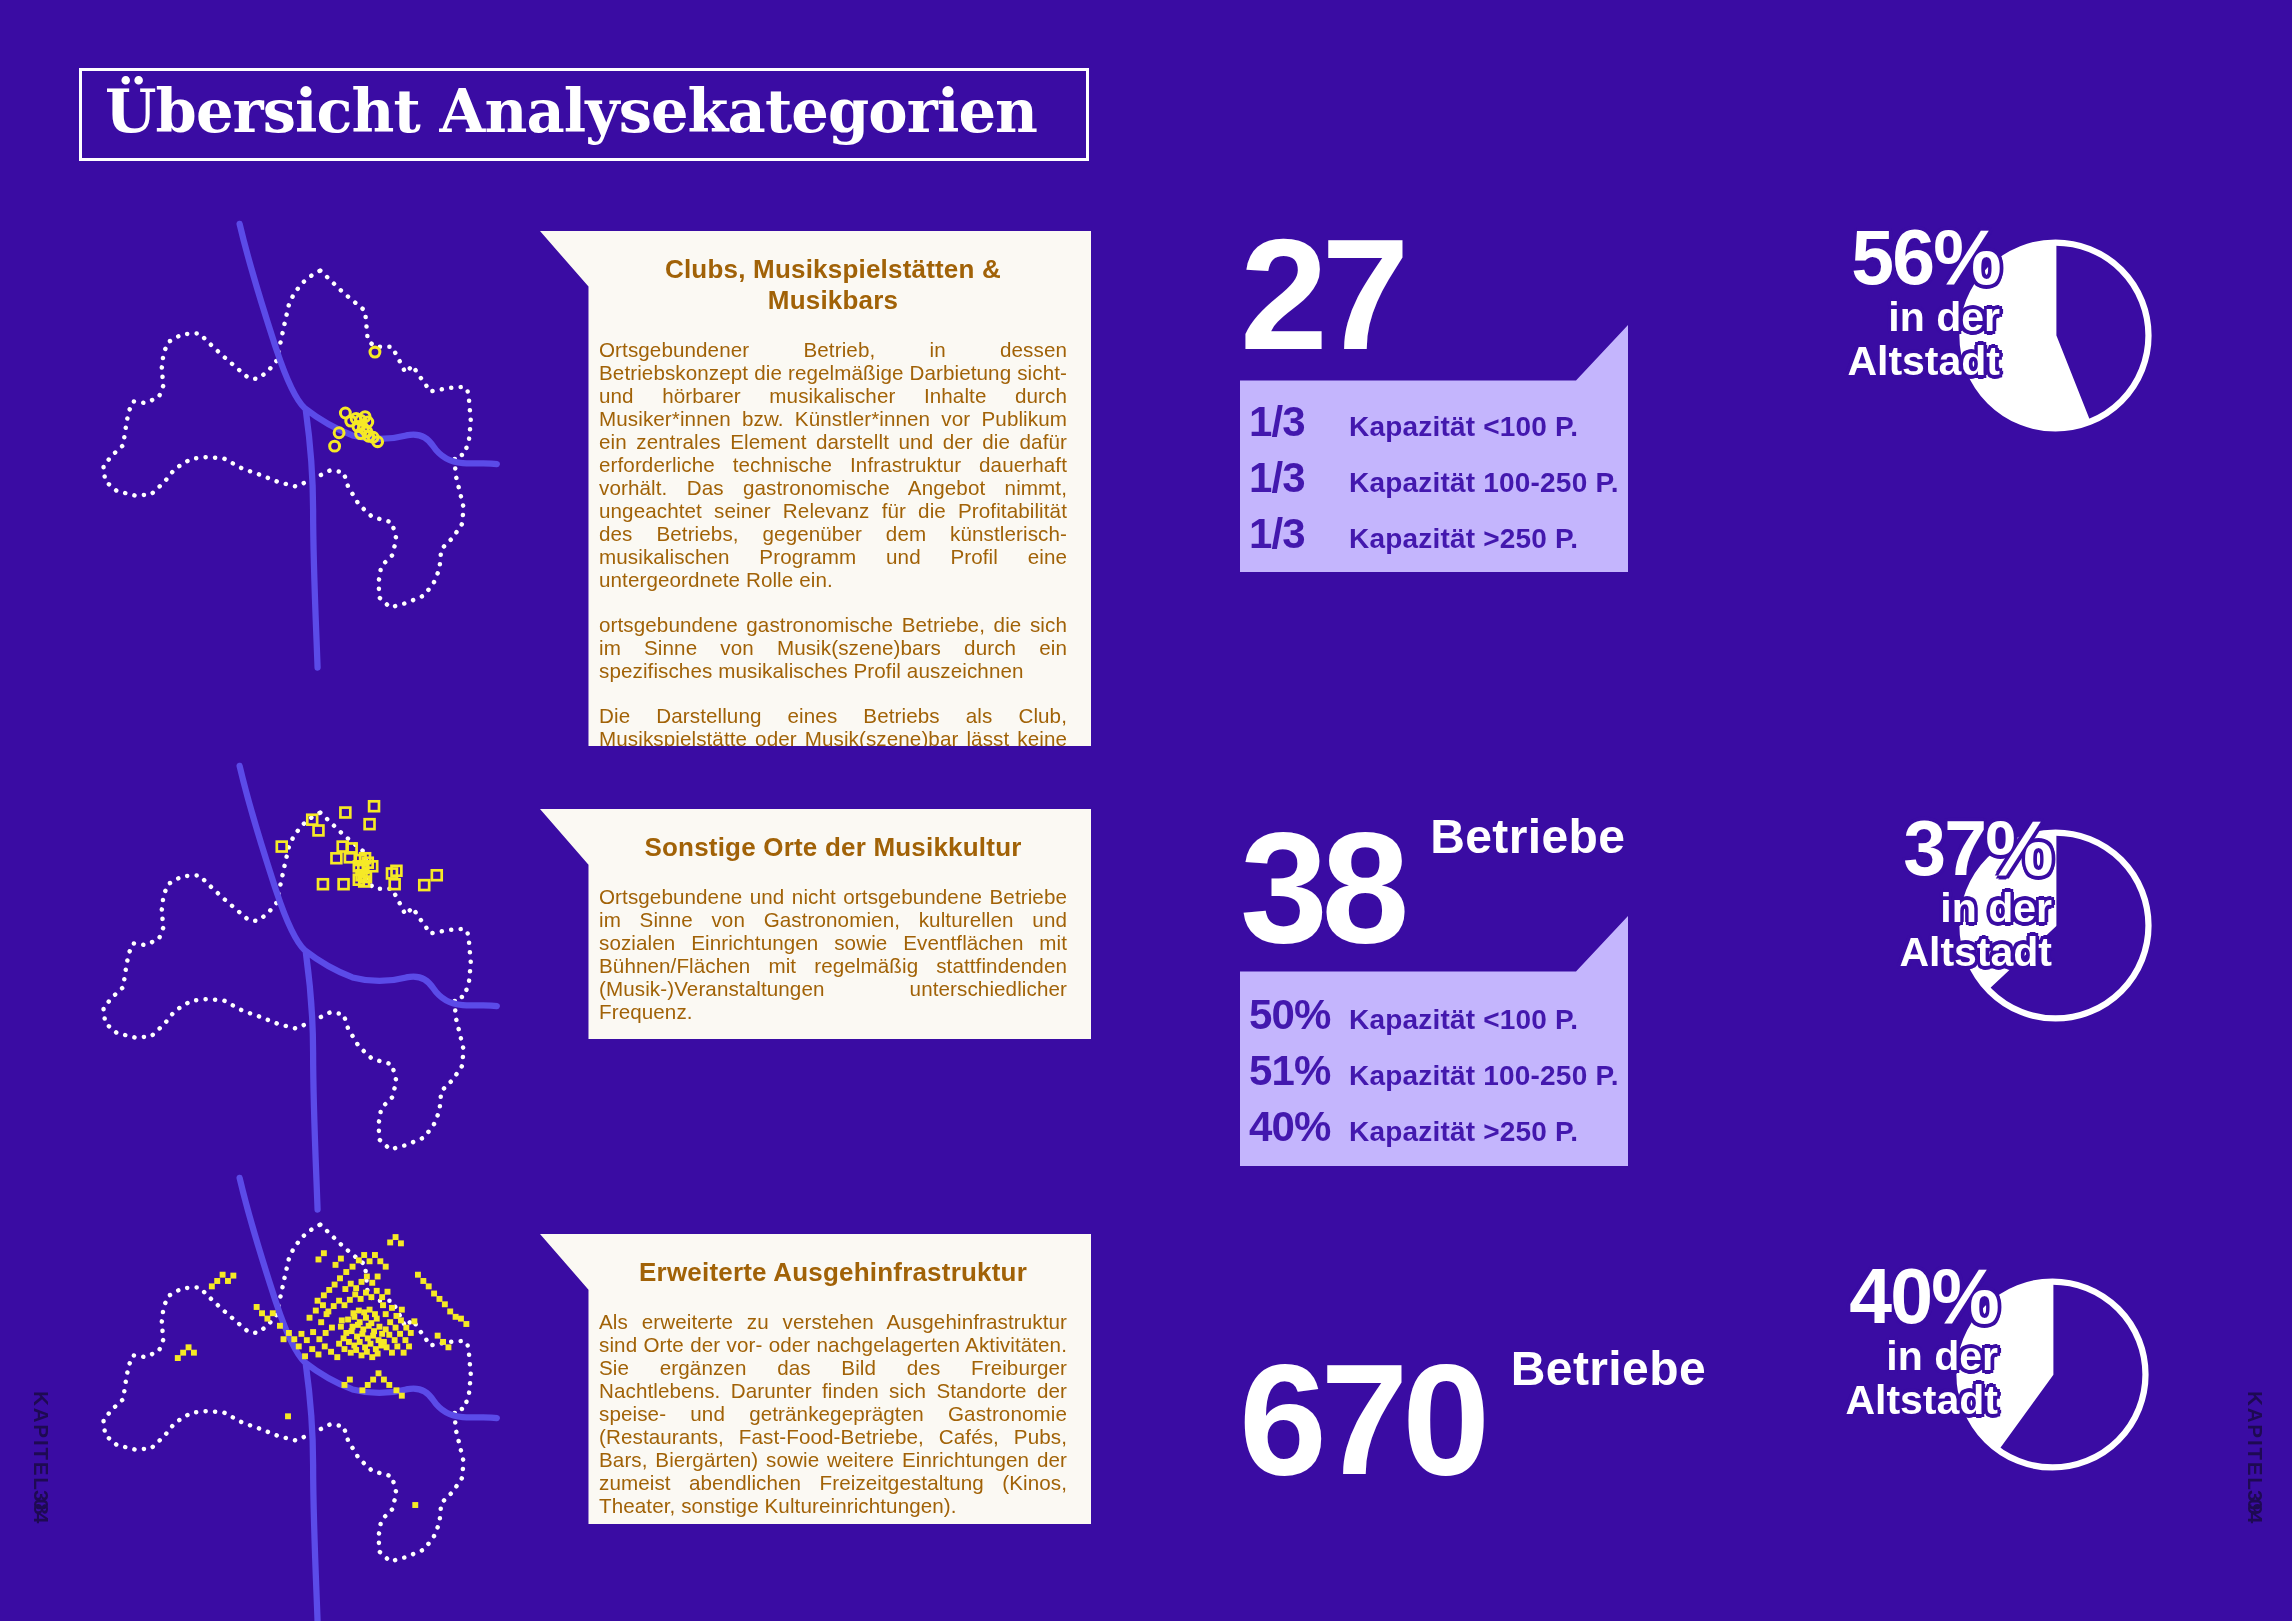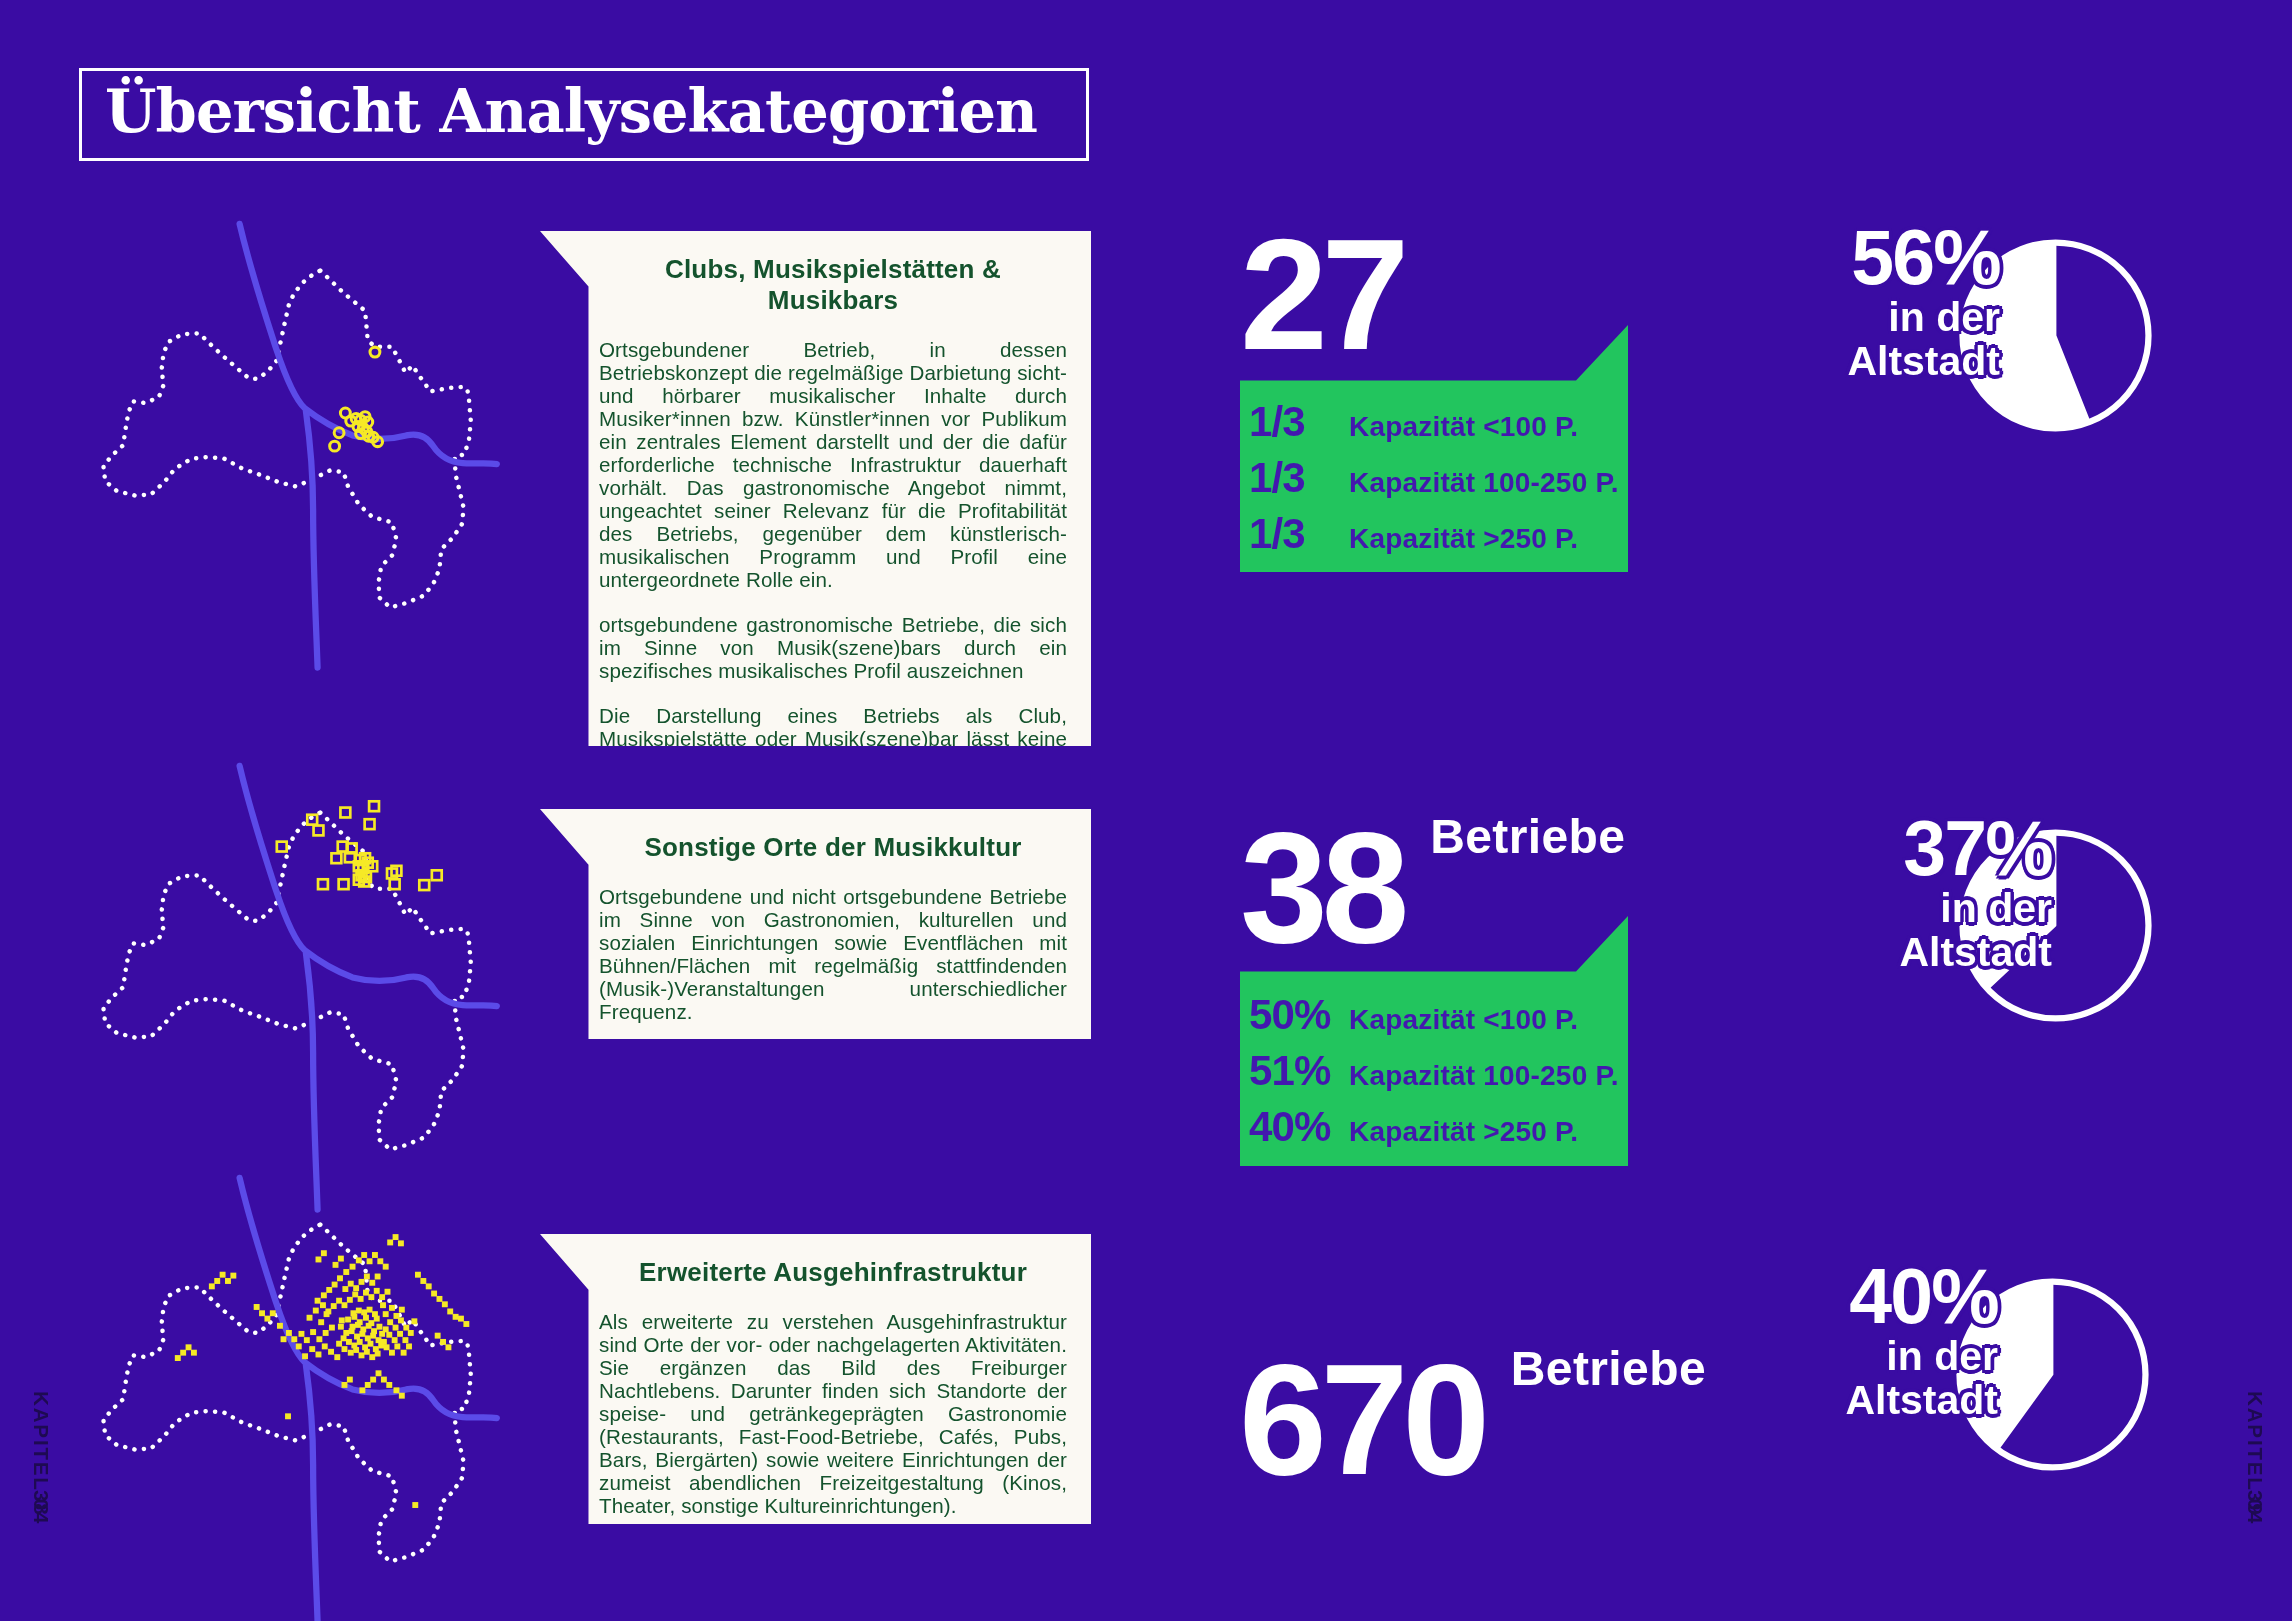--- a/index.html
+++ b/index.html
@@ -25,7 +25,7 @@
   
   .textbox{
     position:absolute;left:540px;width:551px;box-sizing:border-box;
-    background:#FBF9F3;color:#14532d;
+    background:#FBF9F3;color:#a16207;
     padding:23px 24px 16px 59px;
   }
   .tb-0{top:231px;height:515px;clip-path:polygon(0 0,100% 0,100% 100%,8.8% 100%,8.8% 10.8%);}

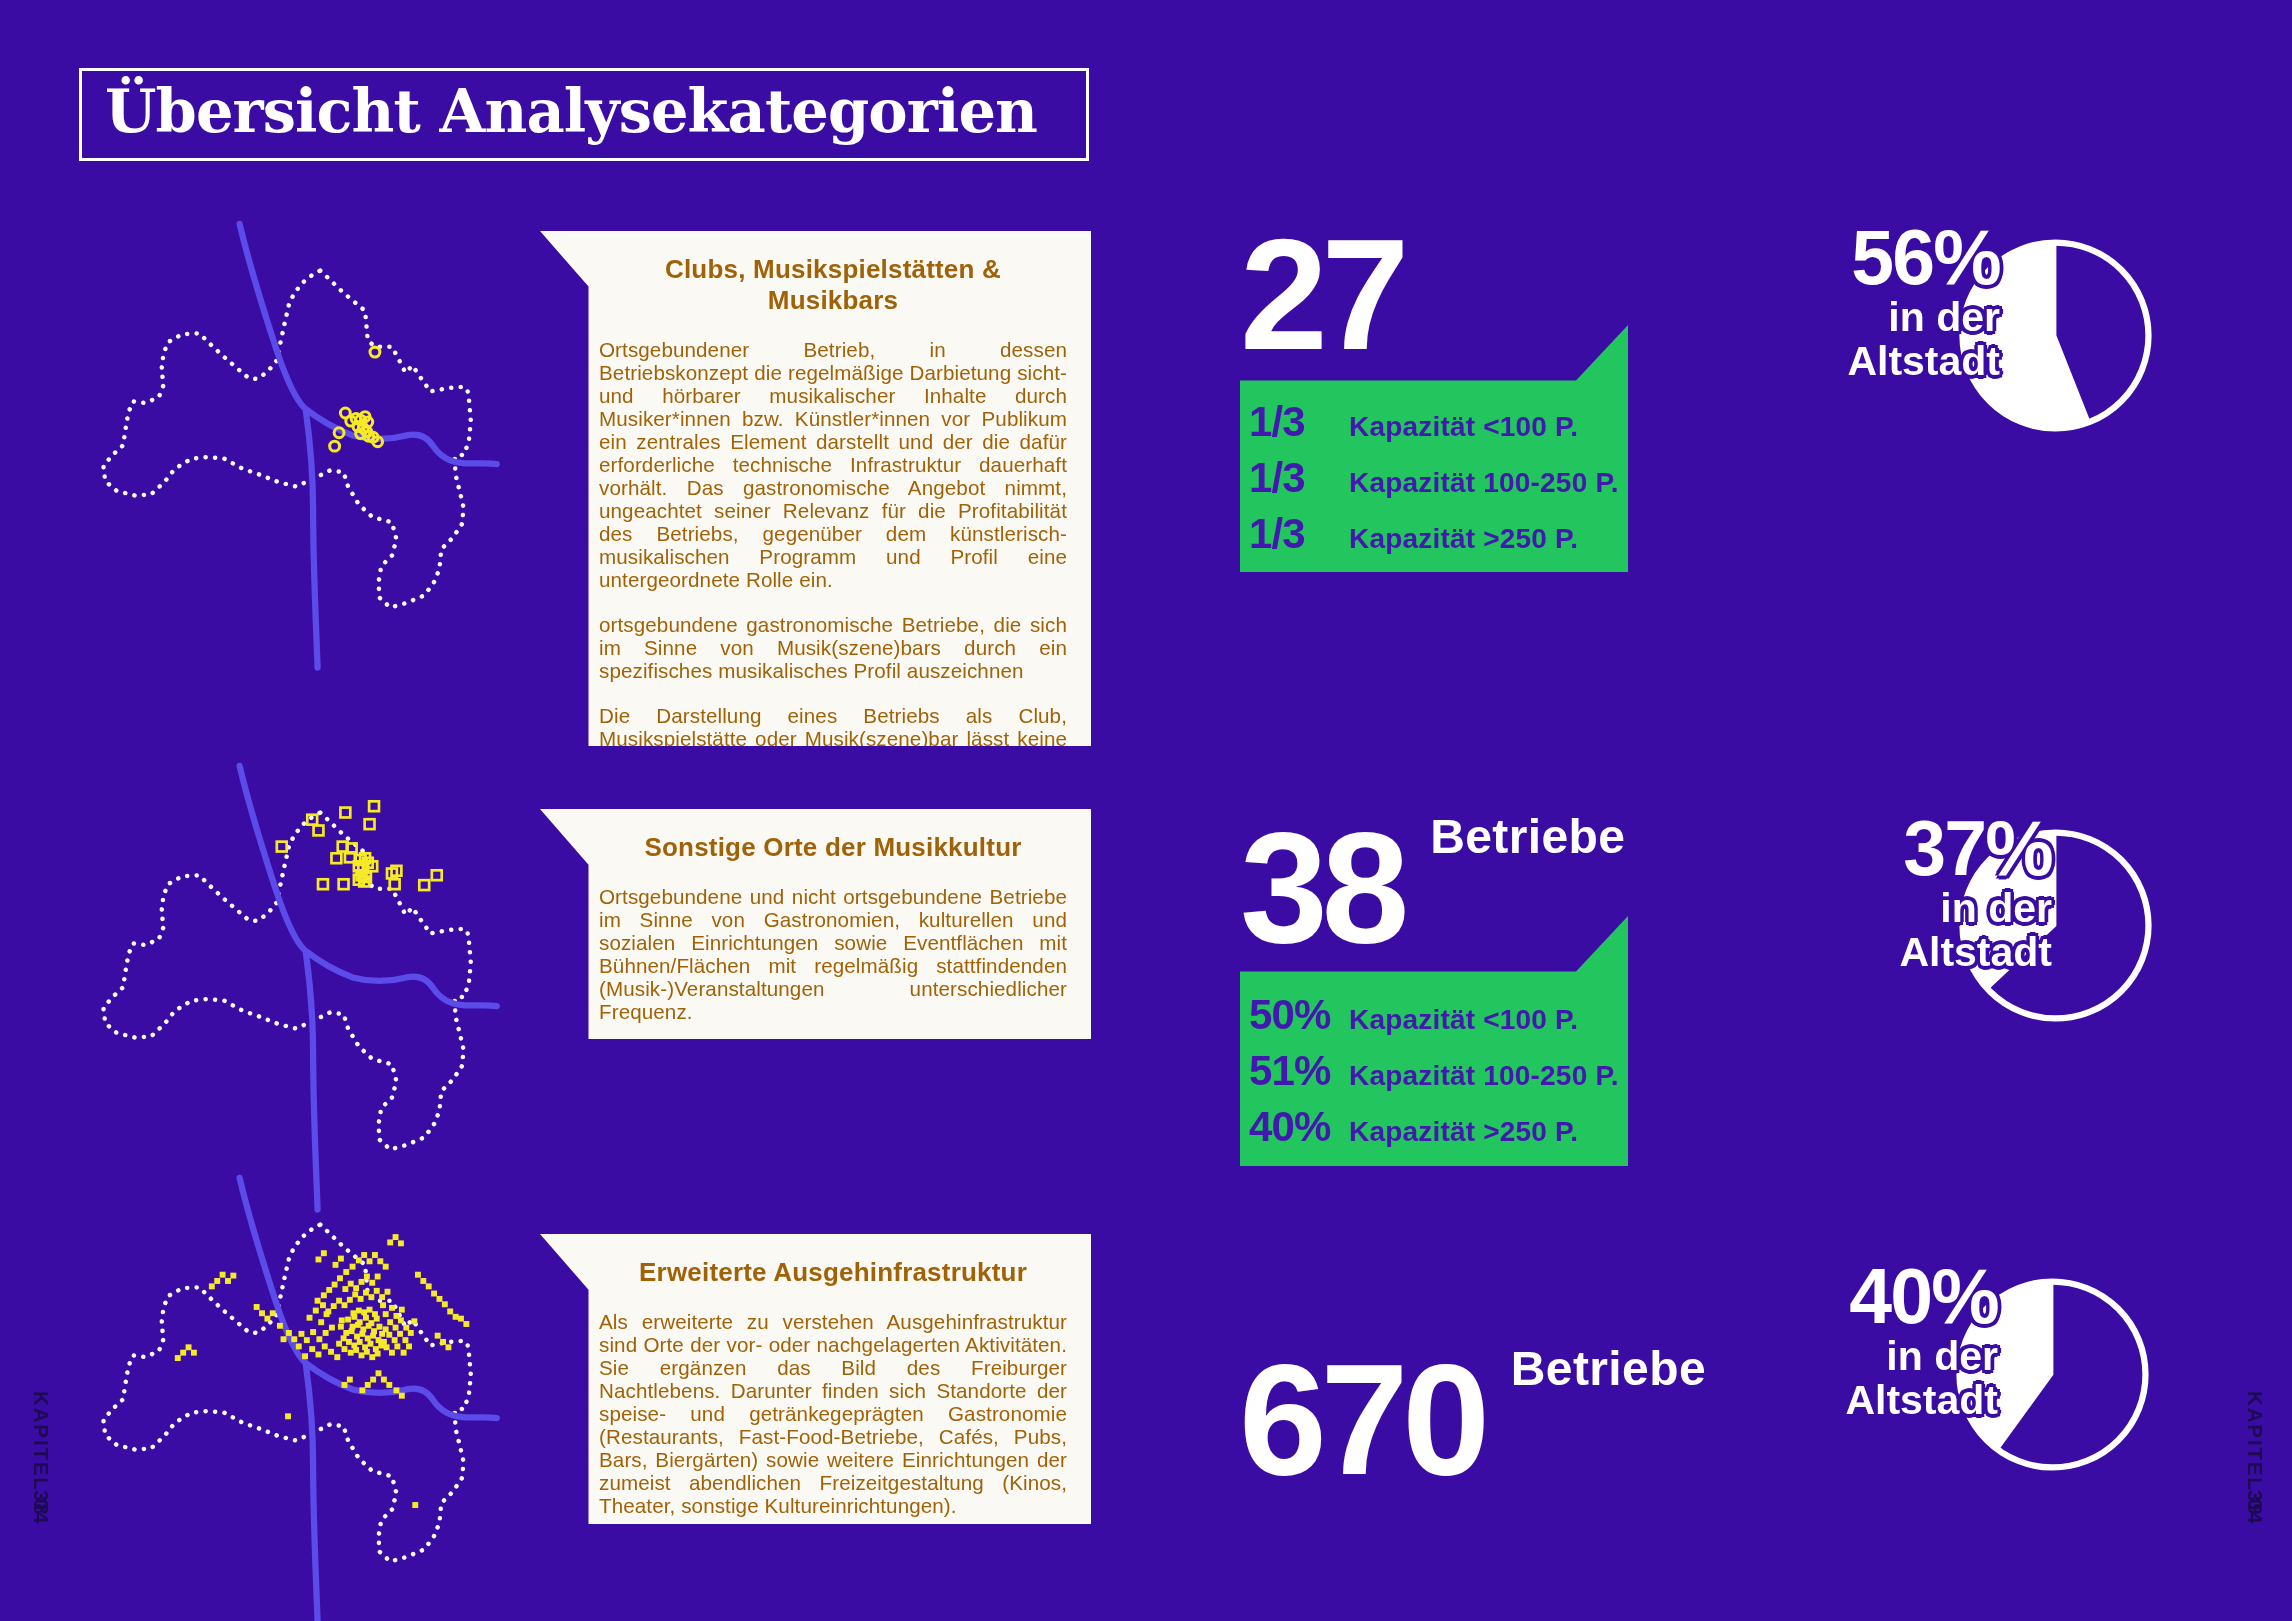--- a/index.html
+++ b/index.html
@@ -44,7 +44,7 @@
   
   .statbox{
     position:absolute;left:1240px;width:388px;box-sizing:border-box;
-    background:#22c55e;color:#4318AE;
+    background:#c4b5fd;color:#4318AE;
   }
   .sb-0{top:325px;height:247px;clip-path:polygon(0 22.5%,86.6% 22.5%,100% 0,100% 100%,0 100%);padding:73px 0 0 9px;}
   .sb-1{top:916px;height:250px;clip-path:polygon(0 22.2%,86.6% 22.2%,100% 0,100% 100%,0 100%);padding:75px 0 0 9px;}

